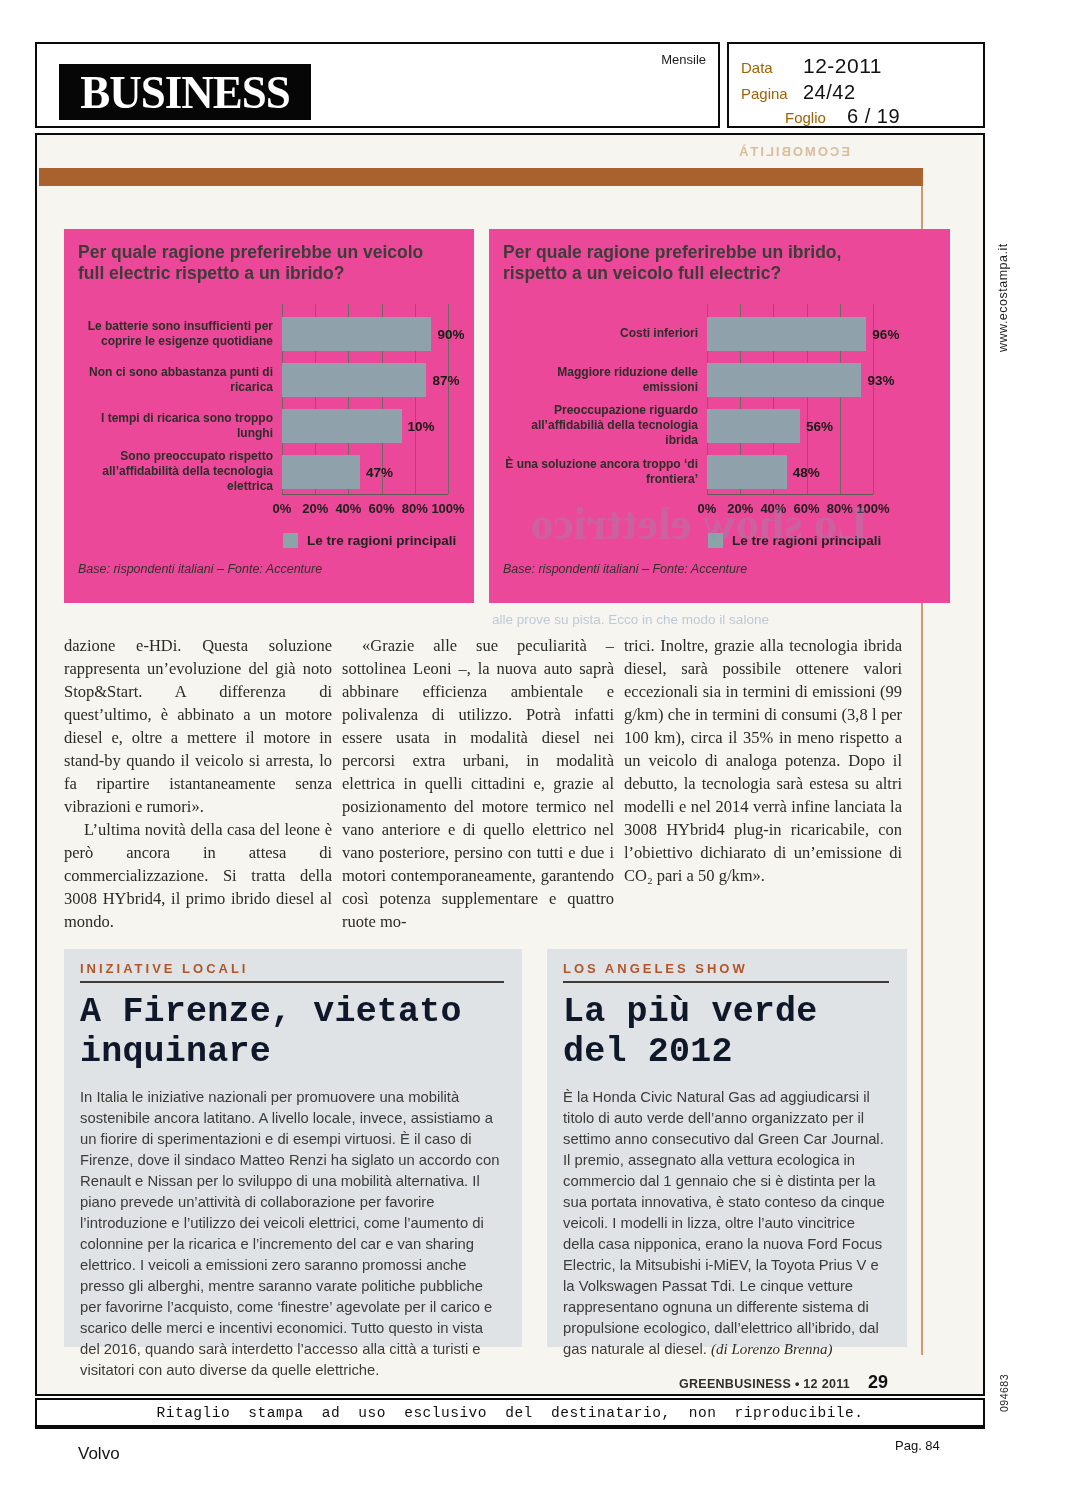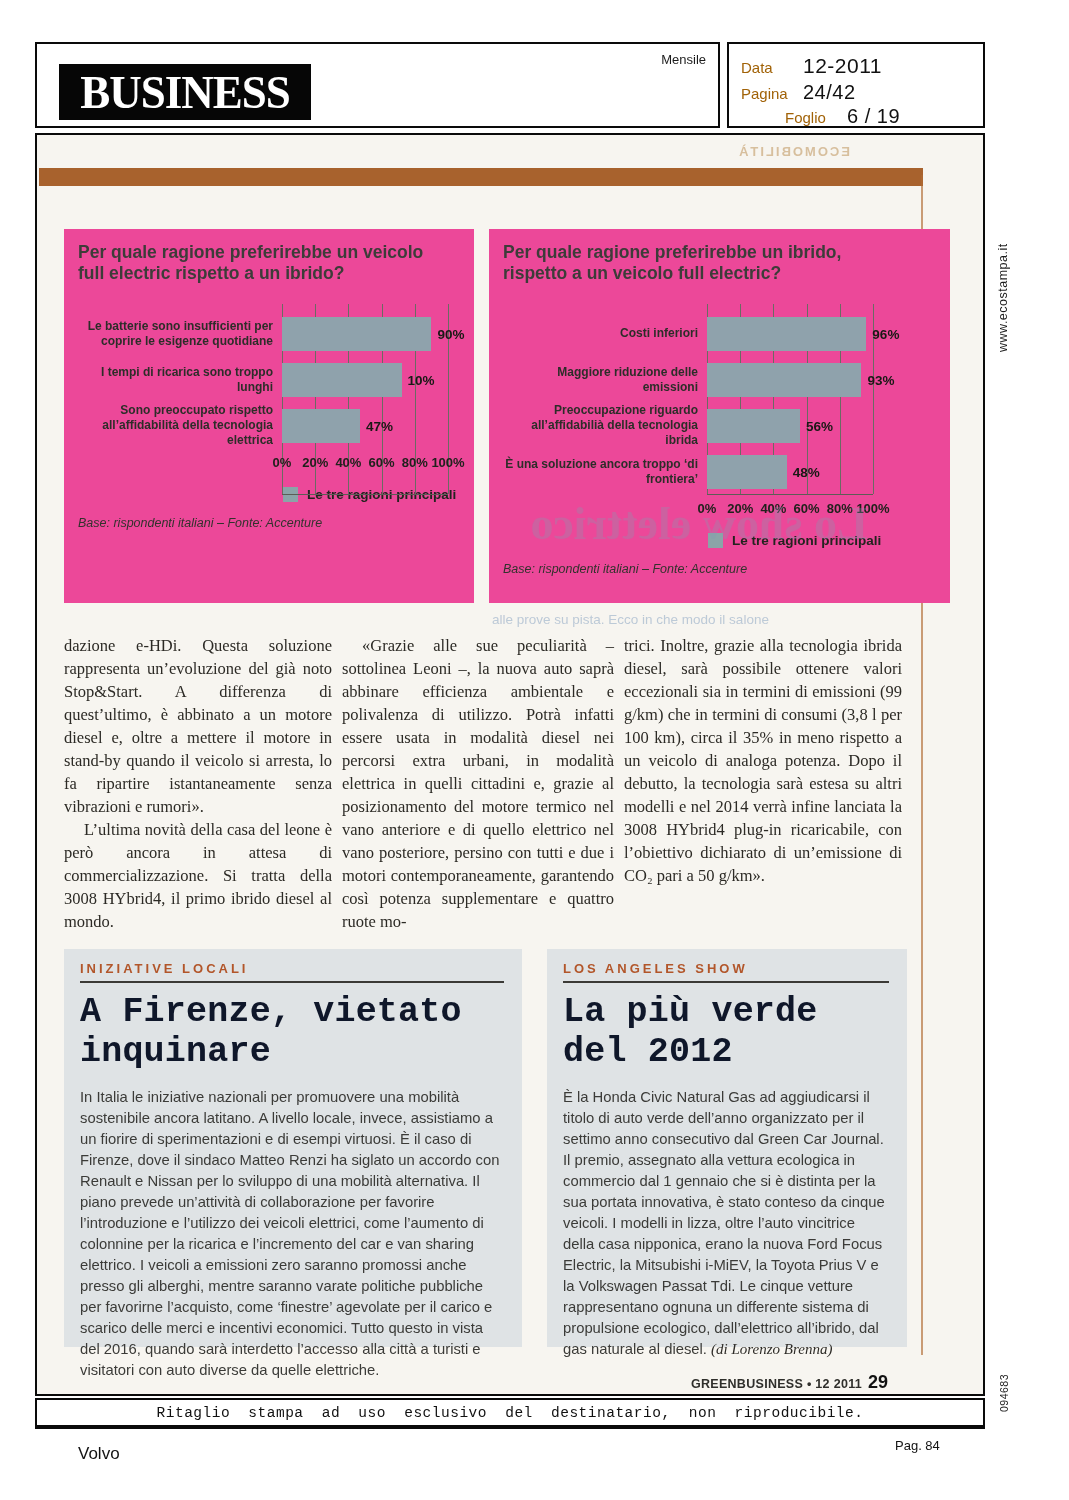--- a/index.html
+++ b/index.html
@@ -172,6 +172,13 @@
         </div>
       </div>
       <div class="chart-row">
+        <div class="bar-label">Non ci sono abbastanza punti di ricarica</div>
+        <div class="bar-track">
+          <div class="bar" style="width: 87%;"></div>
+          <div class="bar-value" style="left: 87%;">87%</div>
+        </div>
+      </div>
+      <div class="chart-row">
         <div class="bar-label">I tempi di ricarica sono troppo lunghi</div>
         <div class="bar-track">
           <div class="bar" style="width: 72%;"></div>

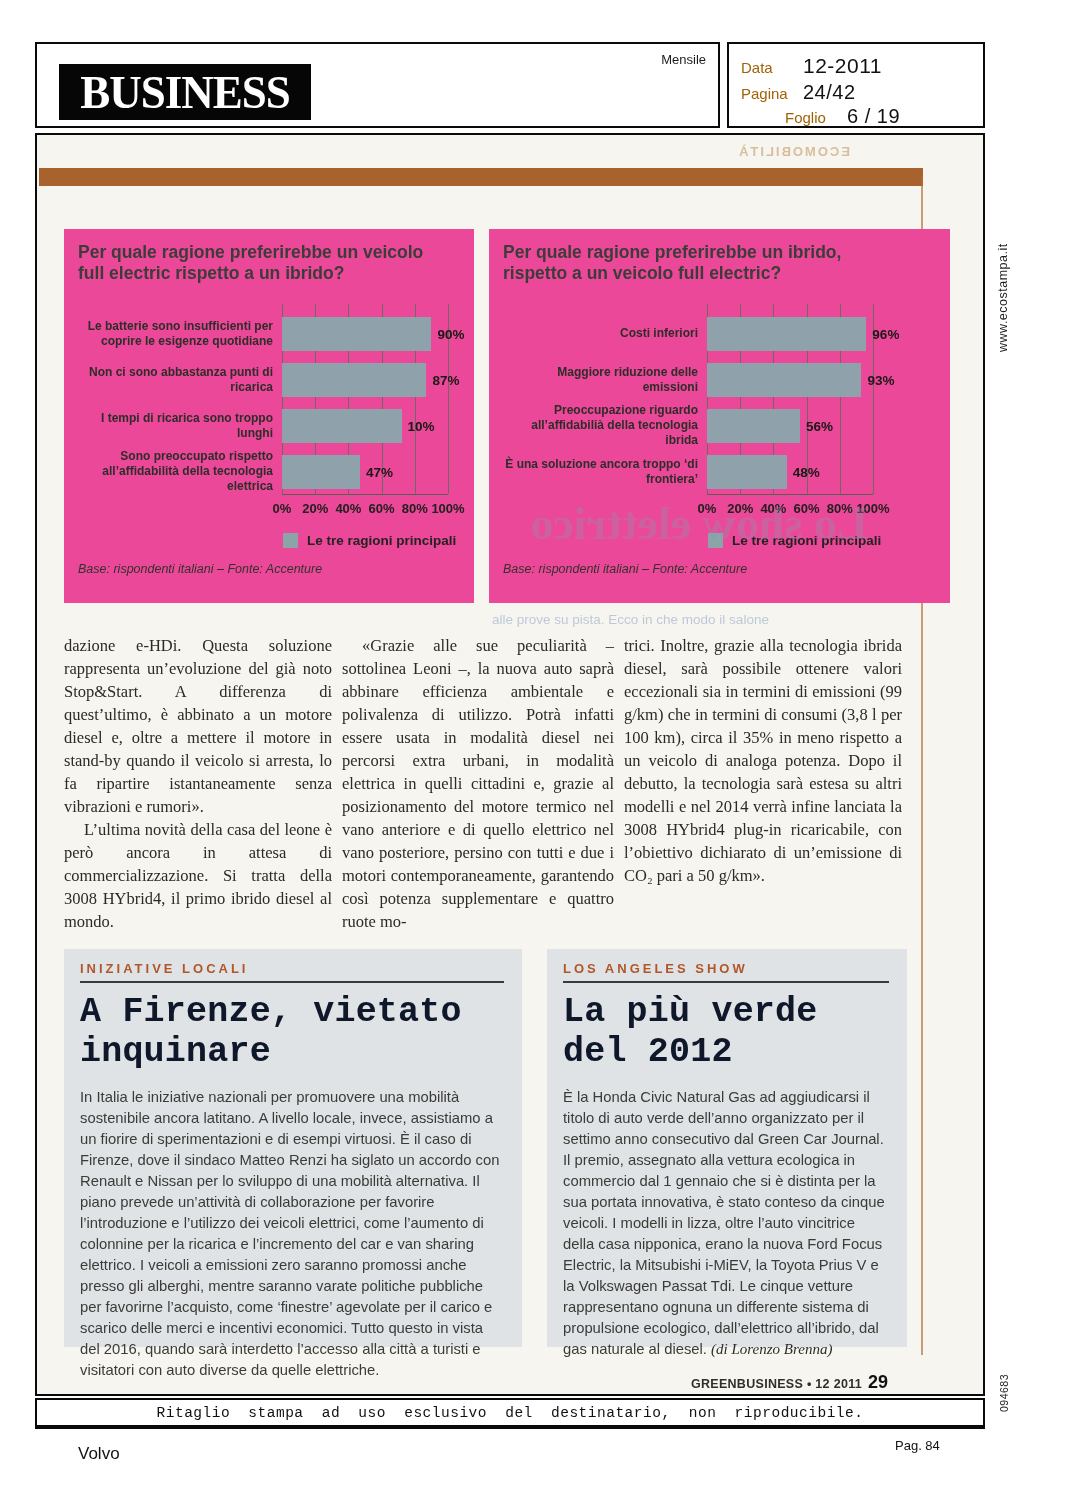--- a/index.html
+++ b/index.html
@@ -103,7 +103,7 @@
   .byline { font-family:"Liberation Serif", serif; font-style:italic; font-size:15px; color:#2e2c28; }
 
   
-  .mag-footer { position:absolute; right:95px; top:1237px; display:flex; align-items:baseline; gap:6px; }
+  .mag-footer { position:absolute; right:95px; top:1237px; display:flex; align-items:baseline; gap:18px; }
   .mag-name { font-size:12.5px; font-weight:bold; letter-spacing:0.3px; color:#2f2f2b; }
   .mag-page { font-size:18px; font-weight:bold; color:#111; }
 

